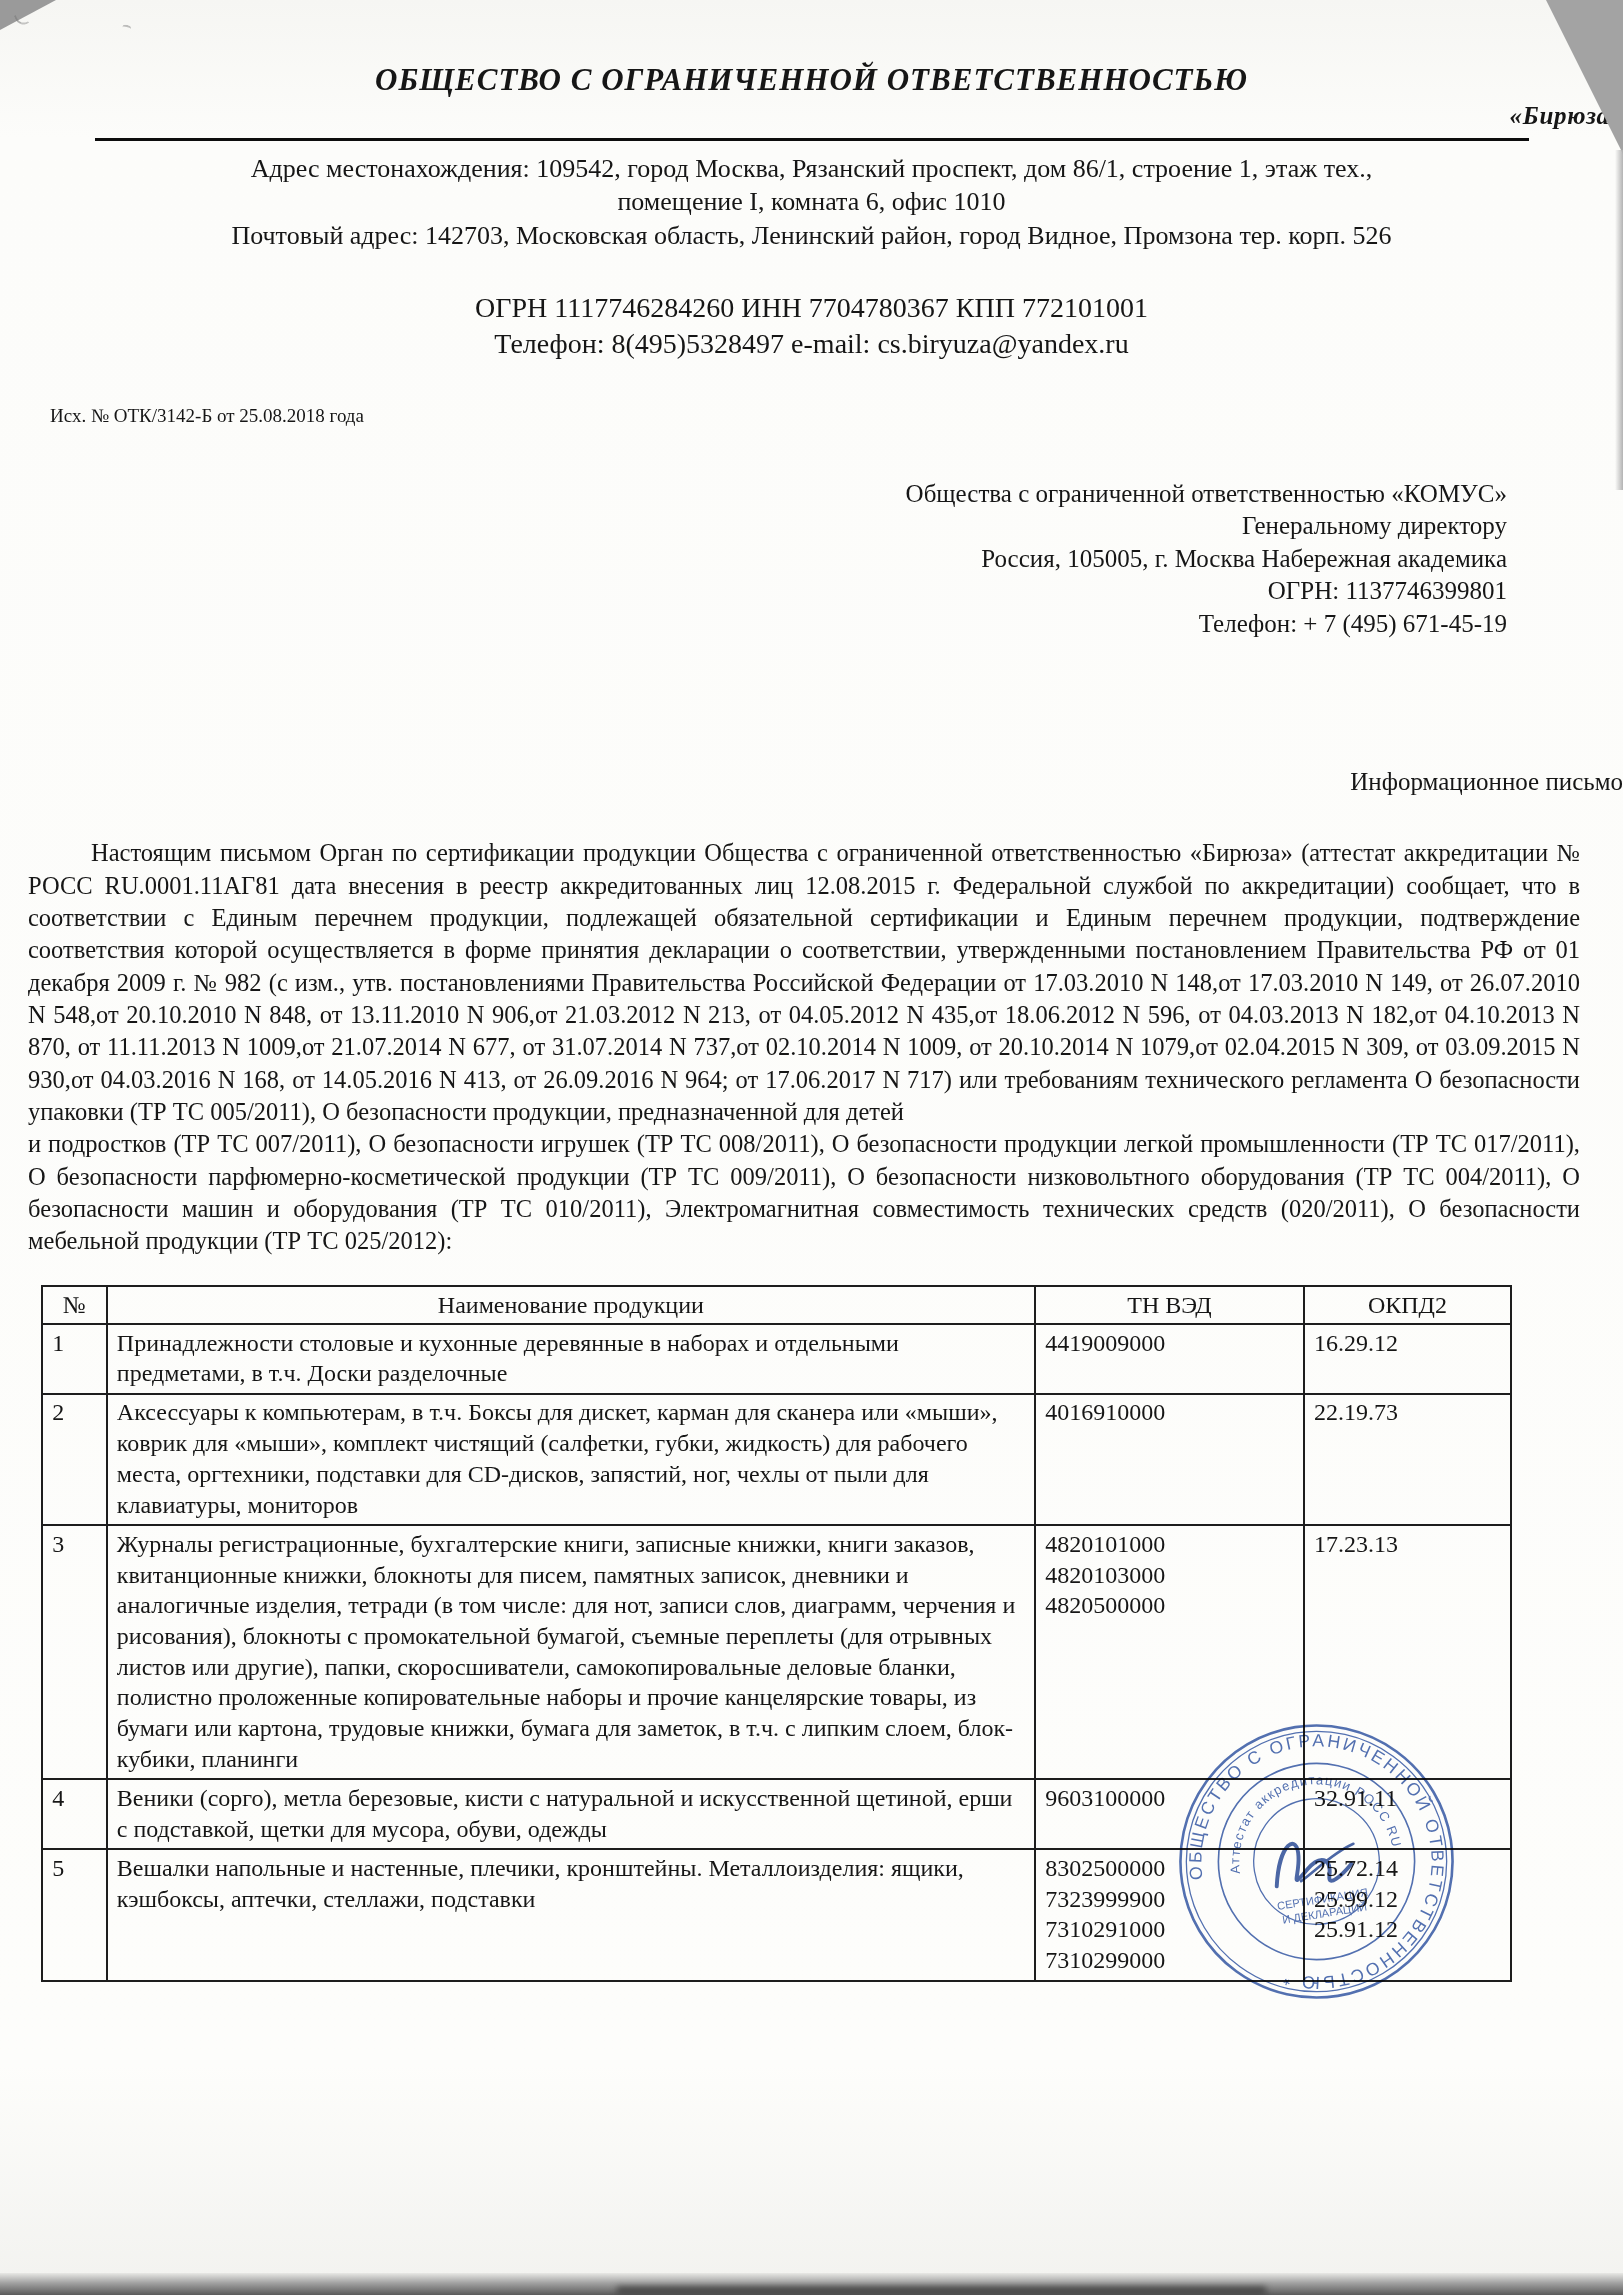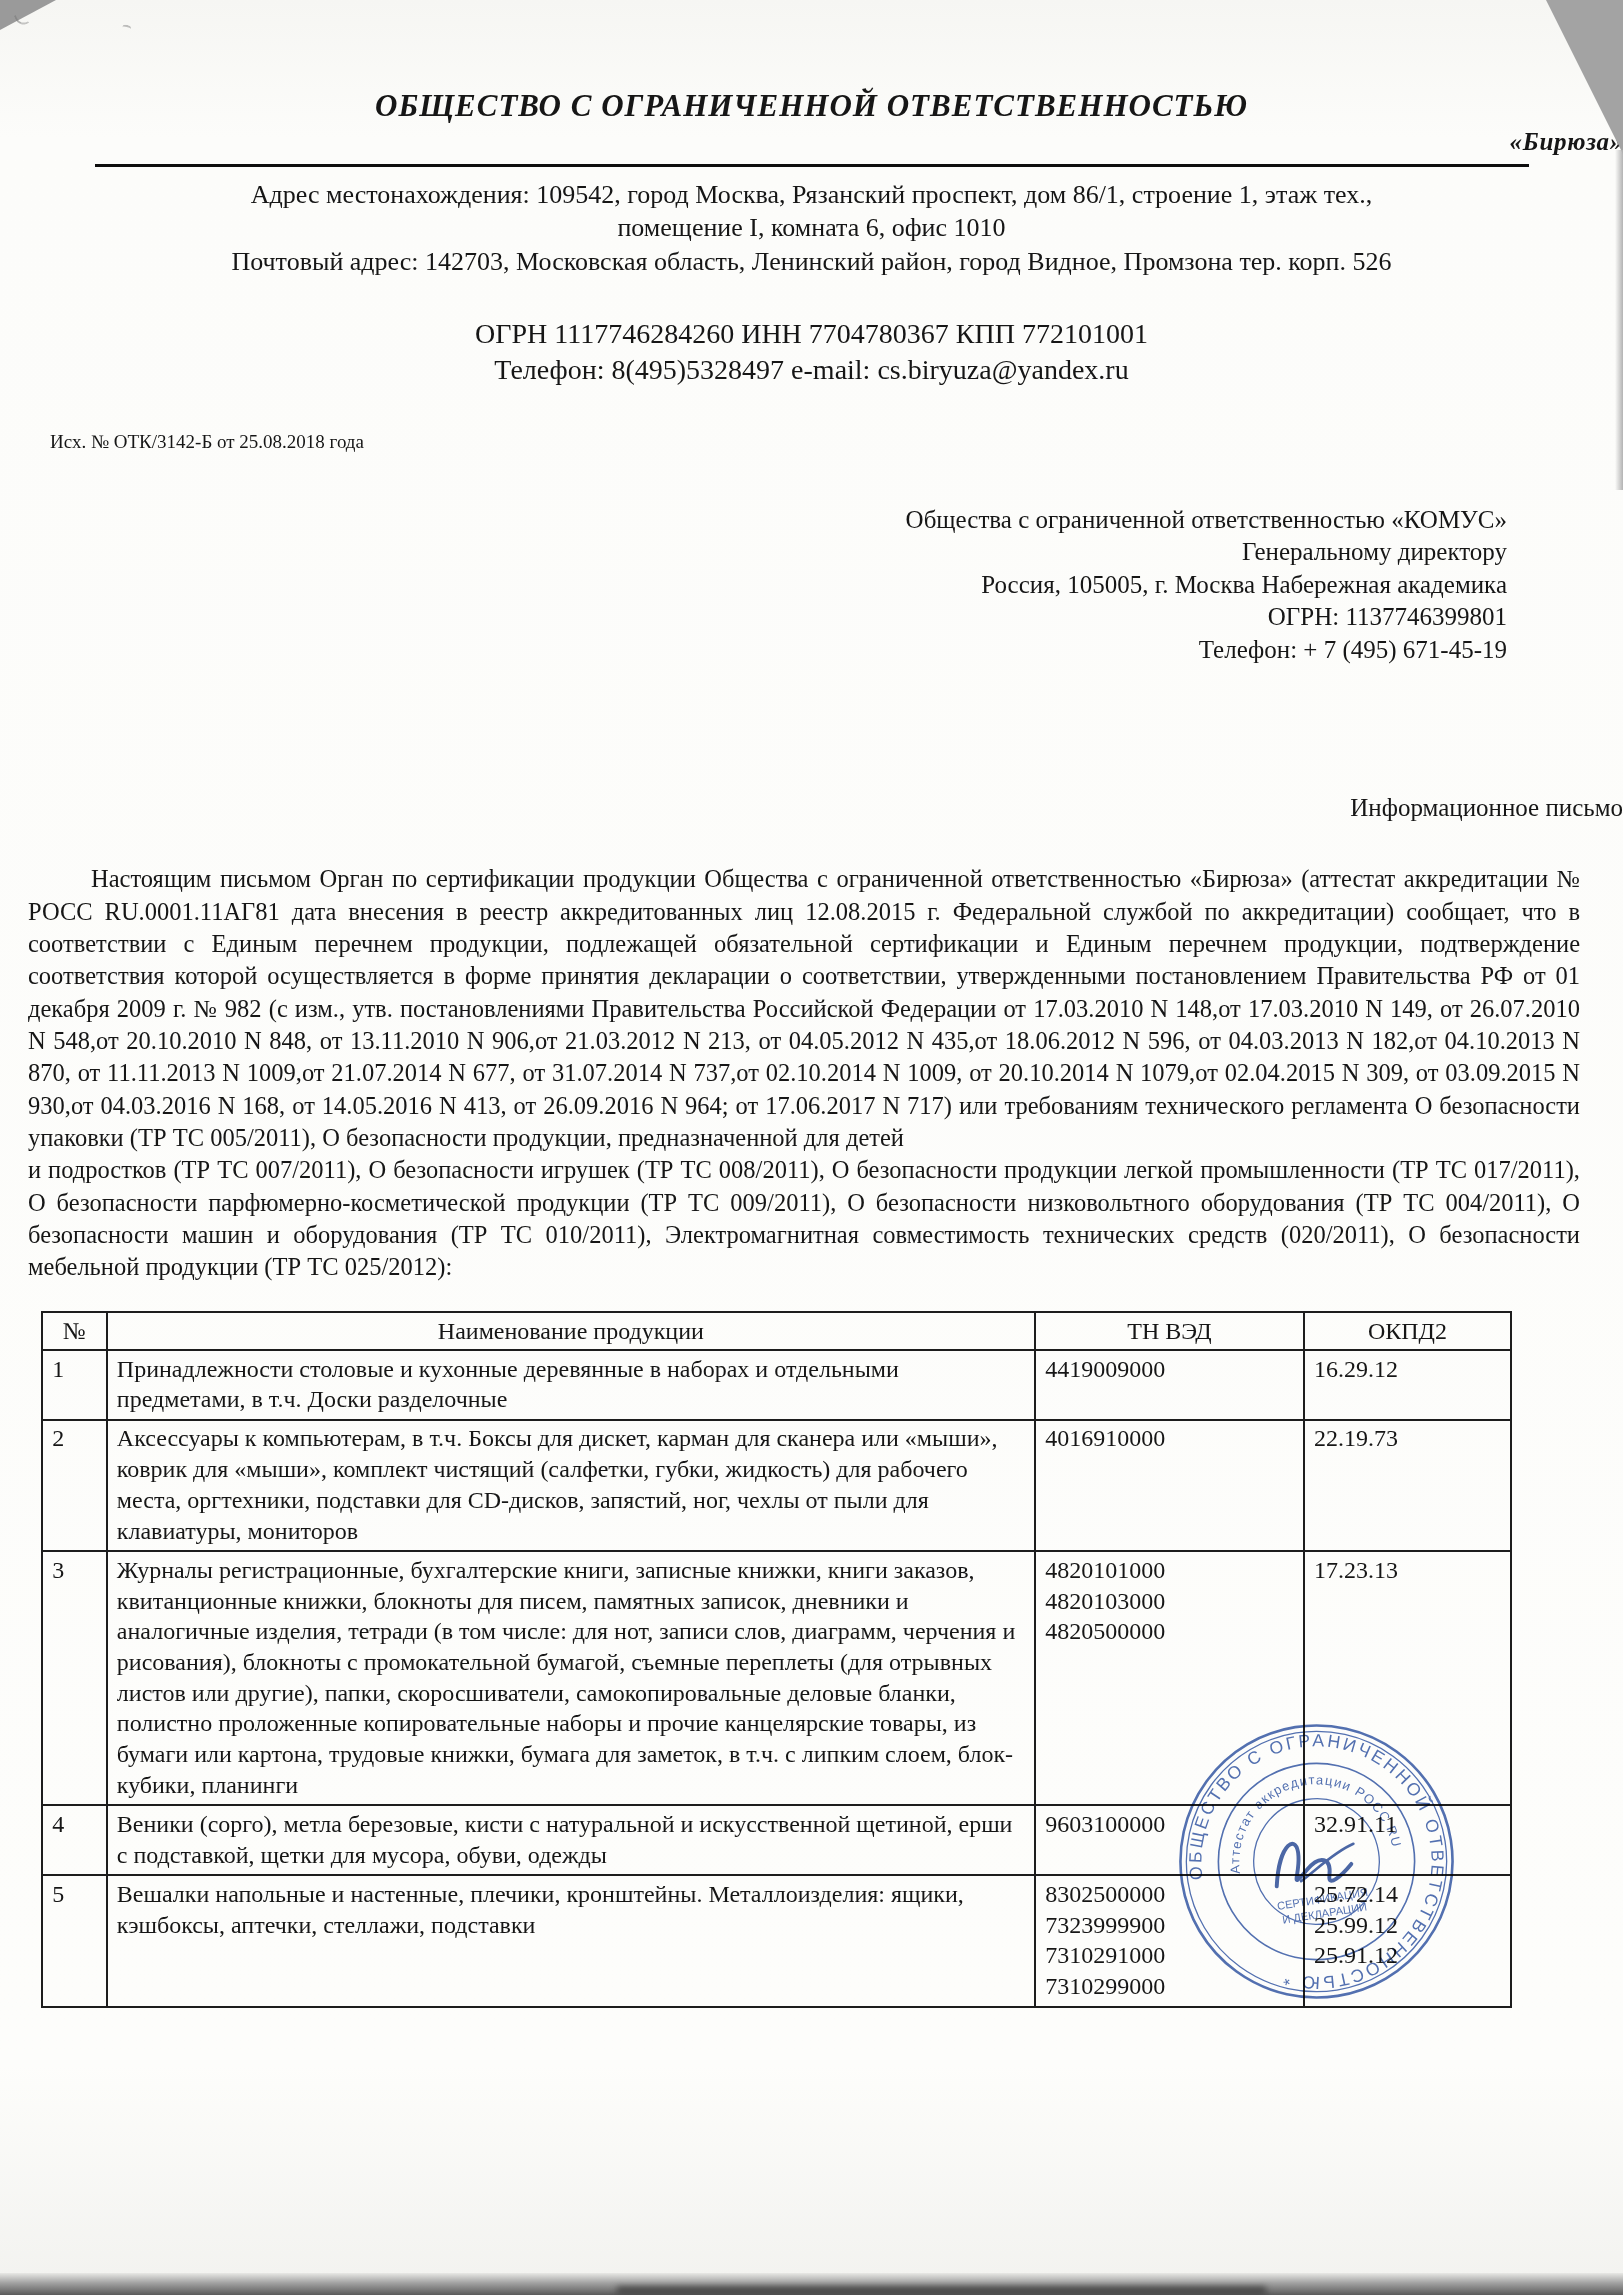--- a/index.html
+++ b/index.html
@@ -32,7 +32,7 @@
     border-top:2px solid rgba(130,130,130,.5); border-radius:50%; transform:rotate(12deg); }
 
   
-  .org-title { margin-top:88px; text-align:center; font-weight:bold; font-style:italic;
+  .org-title { margin-top:62px; text-align:center; font-weight:bold; font-style:italic;
     font-size:31px; letter-spacing:1px; }
   .org-name  { margin-top:3.9px; text-align:right; font-weight:bold; font-style:italic;
     font-size:25px; letter-spacing:0.7px; }

